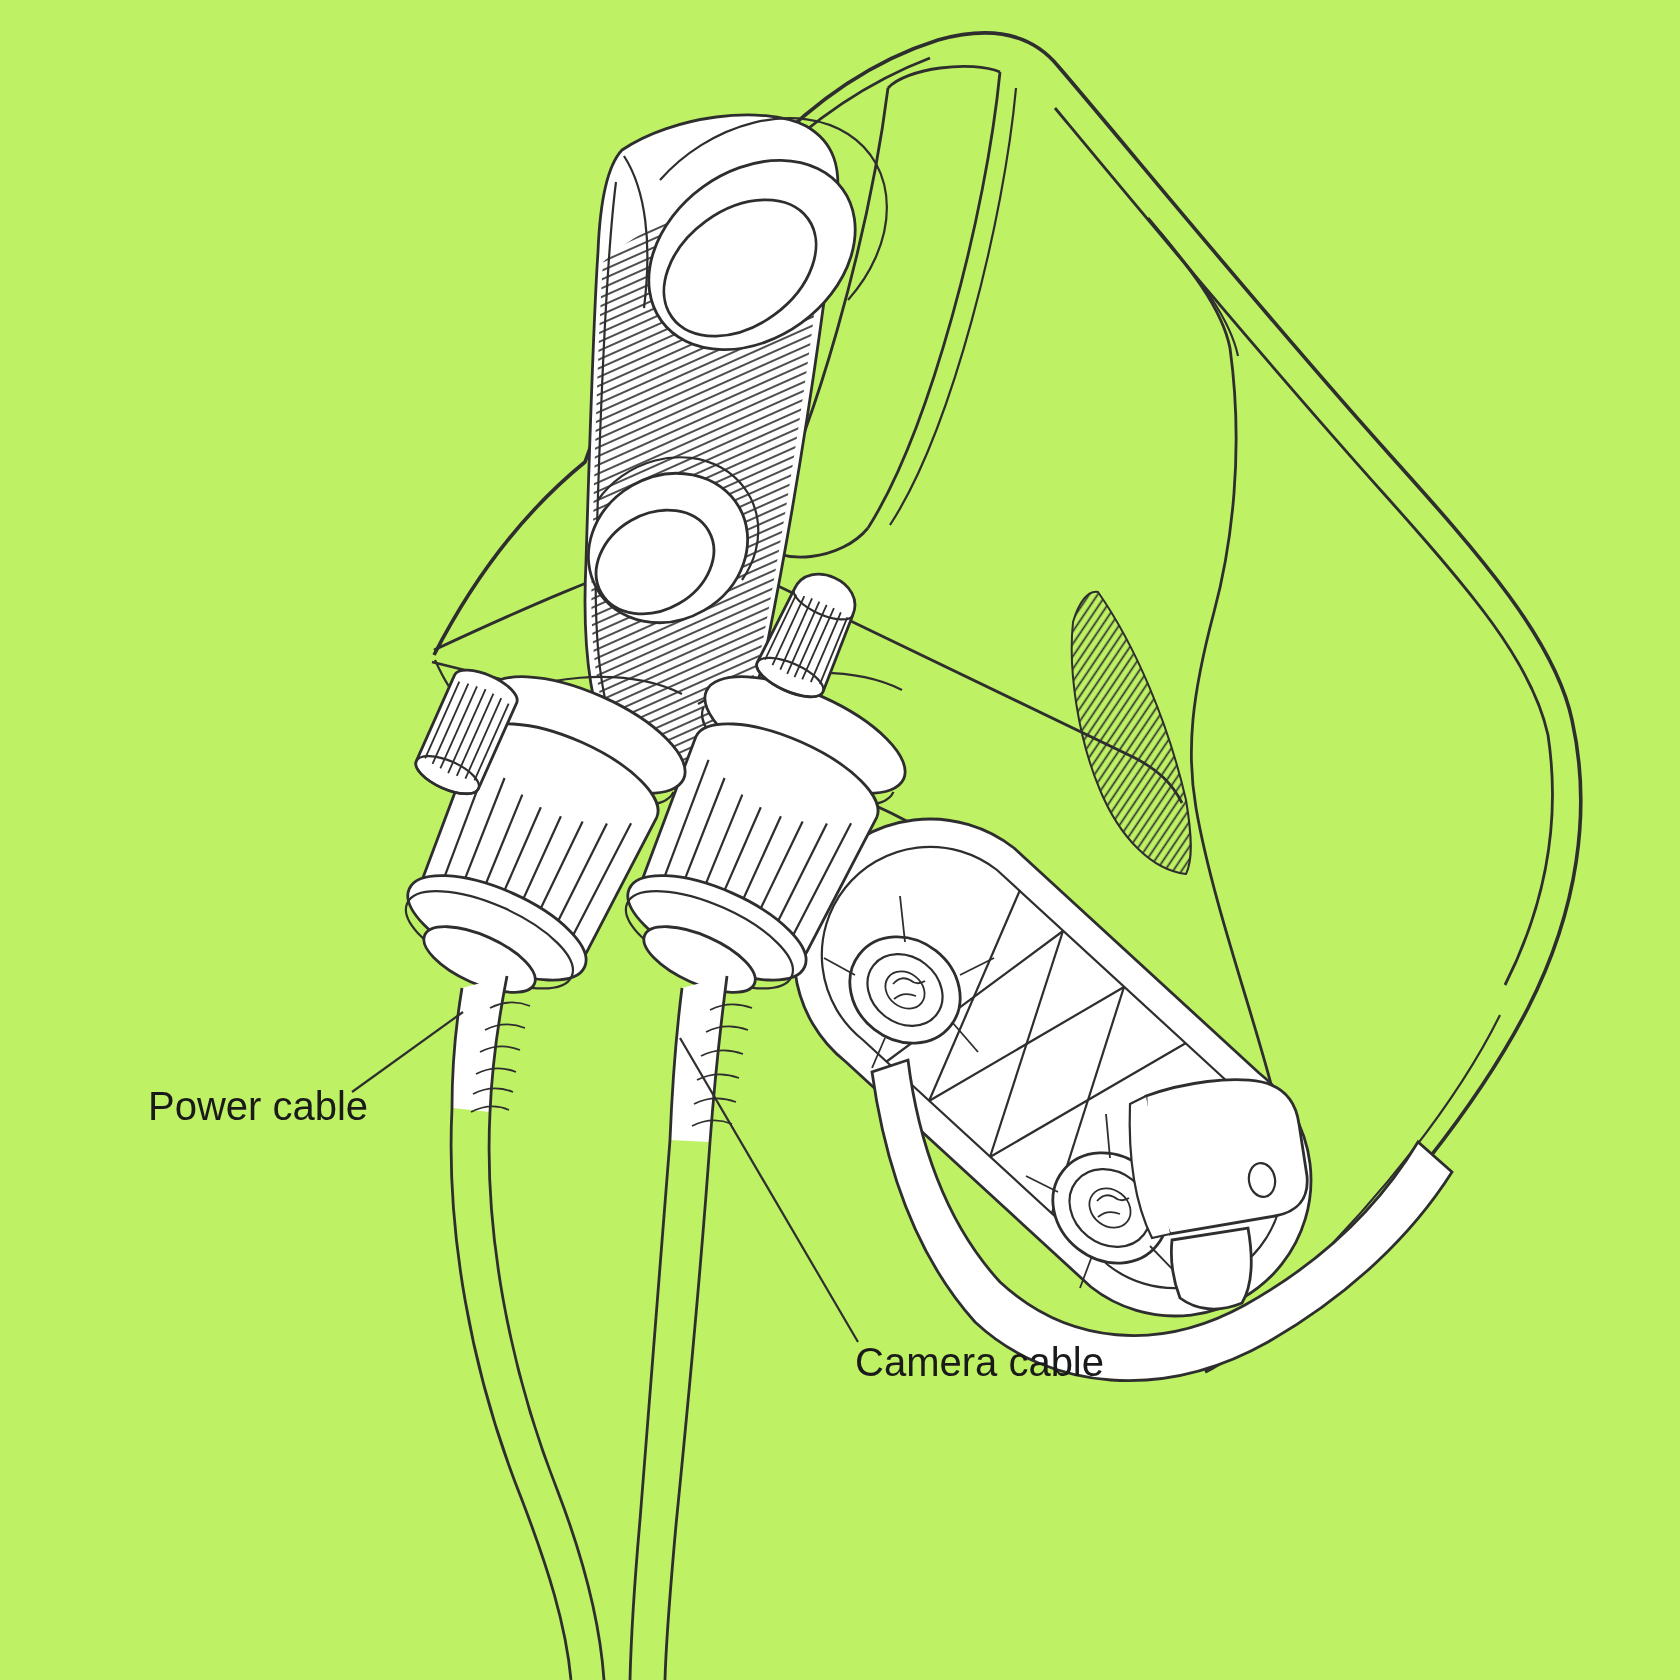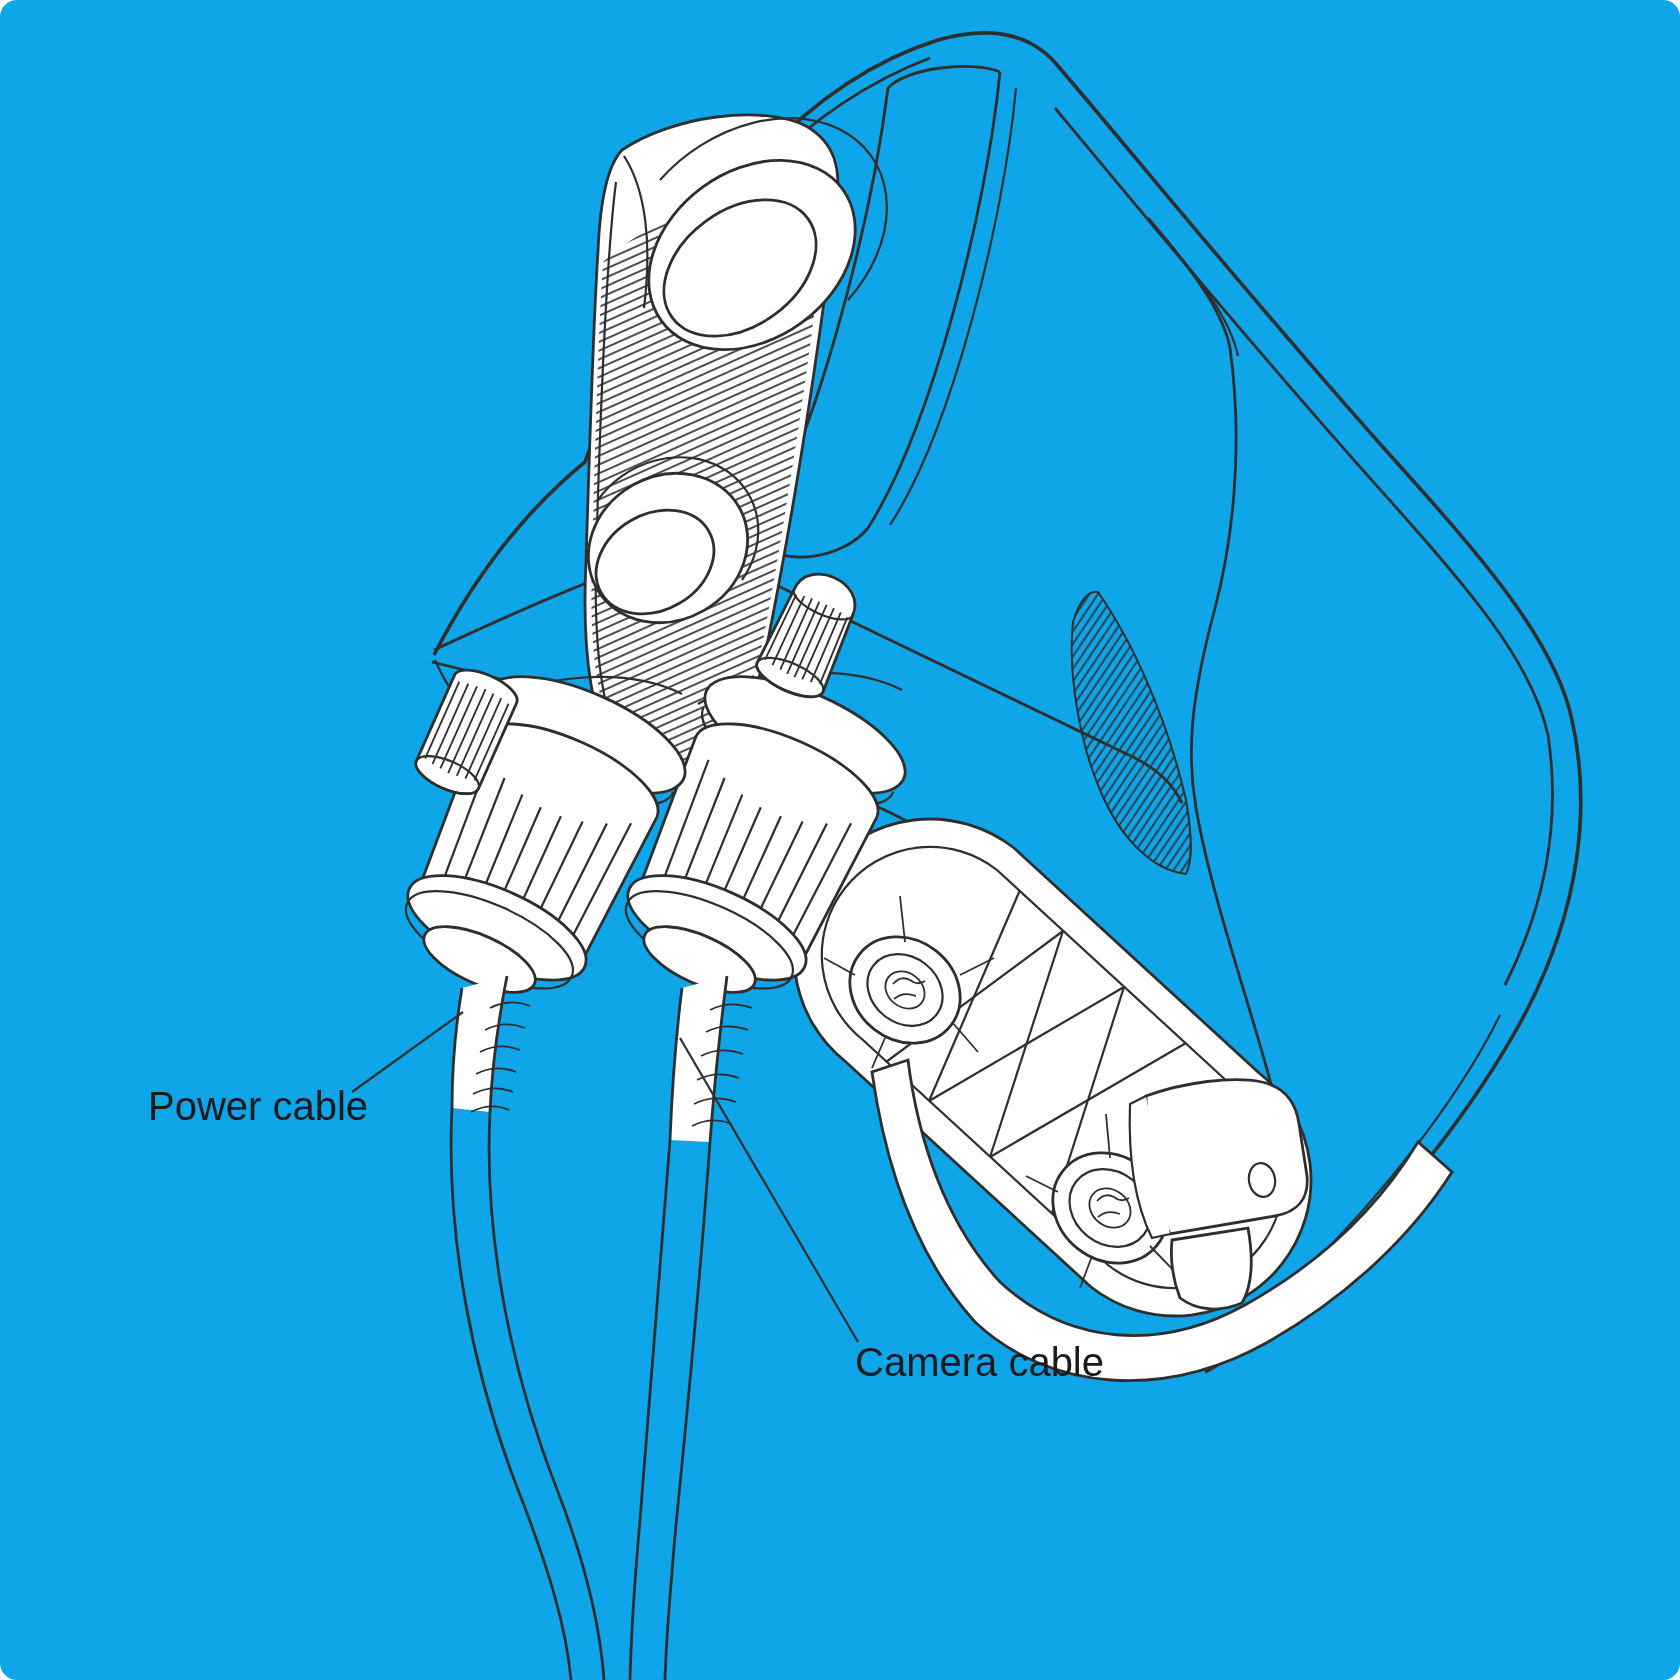--- a/index.html
+++ b/index.html
@@ -3,8 +3,8 @@
 <meta charset="utf-8">
 <style>
   html,body{margin:0;padding:0;background:#ffffff;}
-  .stage{position:relative;width:1680px;height:1680px;background:#0ea5e9;overflow:hidden;
-         font-family:"Liberation Sans", sans-serif;border-radius:17px;}
+  .stage{position:relative;width:1680px;height:1680px;background:#bef264;overflow:hidden;
+         font-family:"Liberation Sans", sans-serif;}
   svg{display:block;width:100%;height:100%;}
   .ink{stroke:#2e2e2e;fill:none;}
   .w36{stroke-width:3.6;} .w28{stroke-width:2.8;} .w22{stroke-width:2.2;} .w18{stroke-width:1.8;}

